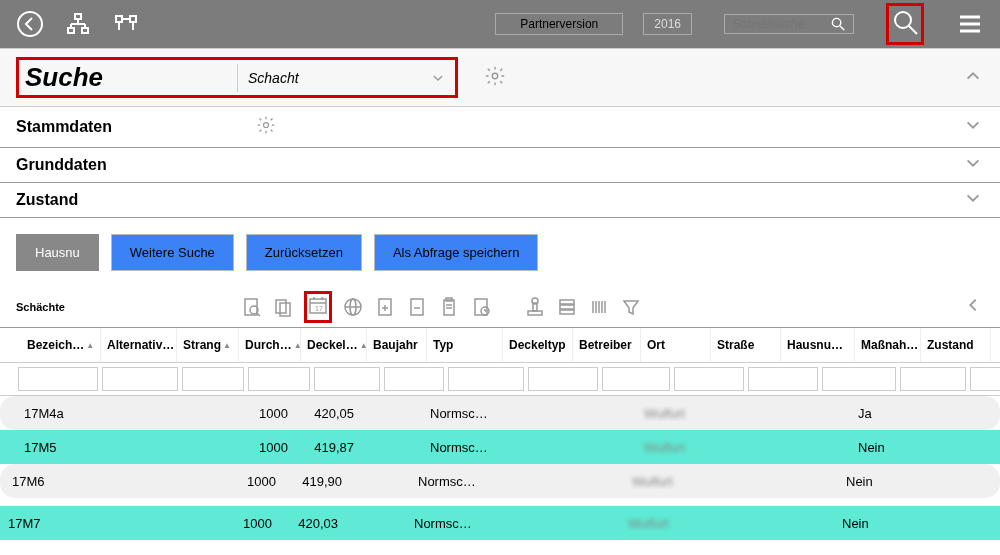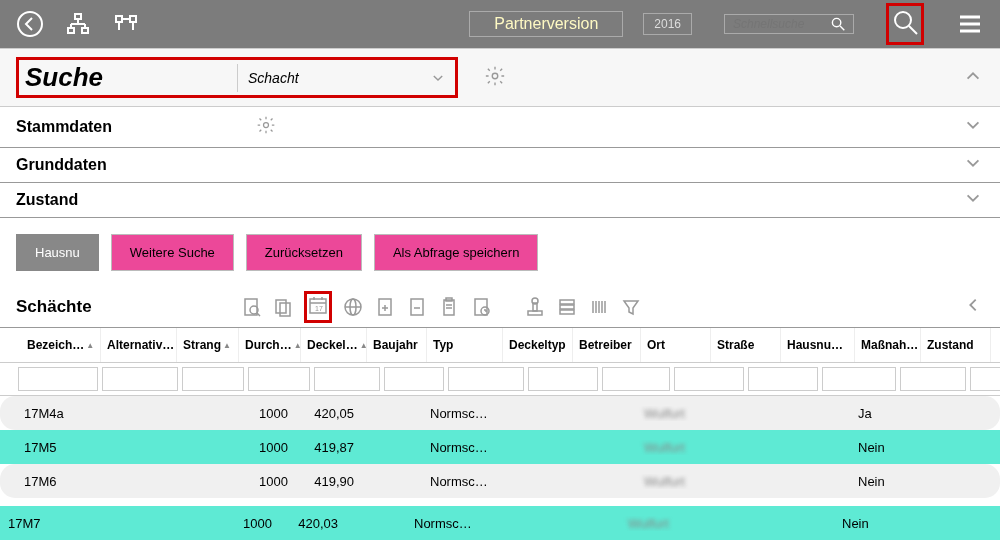--- a/index.html
+++ b/index.html
@@ -9,7 +9,7 @@
 .header { background: #7c7c7c; height: 48px; display: flex; align-items: center; padding: 0 16px; gap: 20px; }
 .header .icon-btn { width: 28px; height: 28px; display: flex; align-items: center; justify-content: center; cursor: pointer; }
 .header svg { stroke: #fff; fill: none; stroke-width: 2; }
-.header .version-badge { margin-left: auto; border: 1px solid #aaa; color: #fef9c3; font-size: 16px; padding: 3px 24px; }
+.header .version-badge { margin-left: auto; border: 1px solid #aaa; color: #000000; font-size: 12px; padding: 3px 24px; }
 .header .year-badge { border: 1px solid #aaa; color: #ddd; font-size: 12px; padding: 3px 10px; }
 .header .quicksearch { display: flex; align-items: center; border: 1px solid #aaa; padding: 2px 8px; gap: 8px; }
 .header .quicksearch input { background: transparent; border: none; color: #ccc; font-size: 12px; font-style: italic; width: 90px; outline: none; }

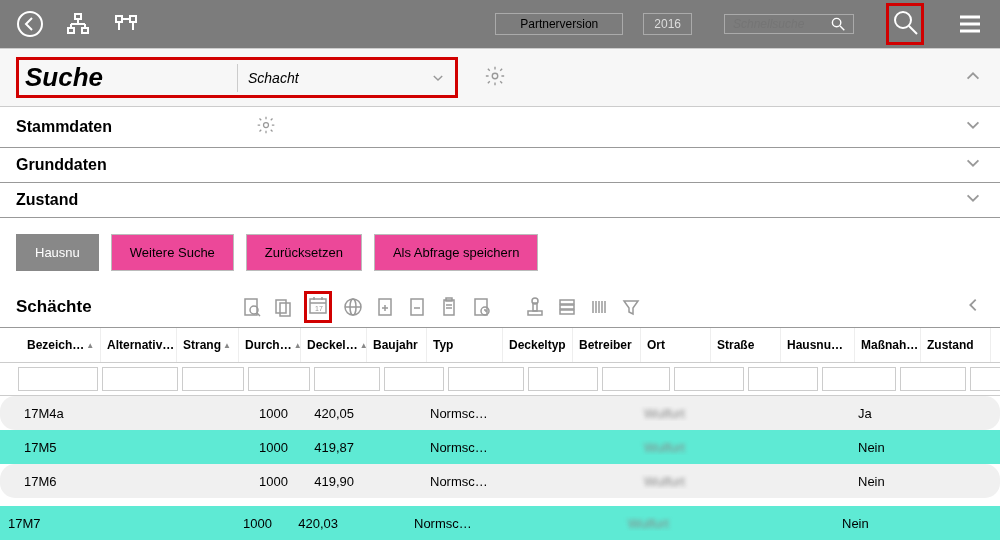--- a/index.html
+++ b/index.html
@@ -31,7 +31,7 @@
 
 
 .btn-row { display: flex; gap: 12px; padding: 16px; }
-.btn { border: 1px solid #bbb; background: #ec4899; padding: 10px 18px; font-size: 13px; cursor: pointer; }
+.btn { border: 1px solid #bbb; background: #3b82f6; padding: 10px 18px; font-size: 13px; cursor: pointer; }
 .btn.primary { background: #888; color: #fff; border-color: #888; }
 
 

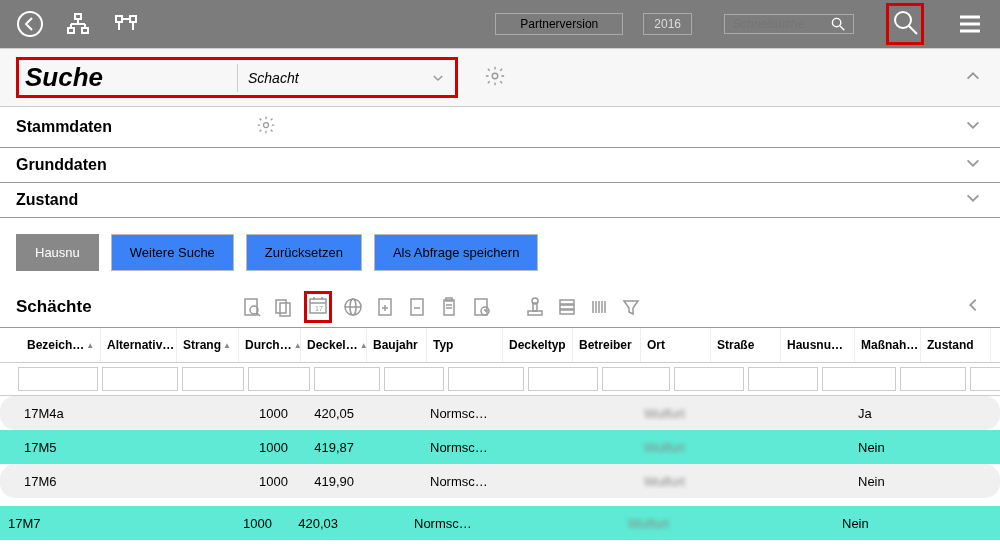--- a/index.html
+++ b/index.html
@@ -36,7 +36,7 @@
 
 
 .results-head { display: flex; align-items: center; padding: 4px 16px; border-bottom: 1px solid #999; position: relative; }
-.results-title { font-size: 17px; font-weight: bold; width: 224px; }
+.results-title { font-size: 11px; font-weight: bold; width: 224px; }
 .toolbar-icons { display: flex; gap: 10px; align-items: center; }
 .toolbar-icons .ticon { width: 22px; height: 22px; display: flex; align-items: center; justify-content: center; cursor: pointer; }
 .toolbar-icons svg { stroke: #999; fill: none; stroke-width: 1.5; }

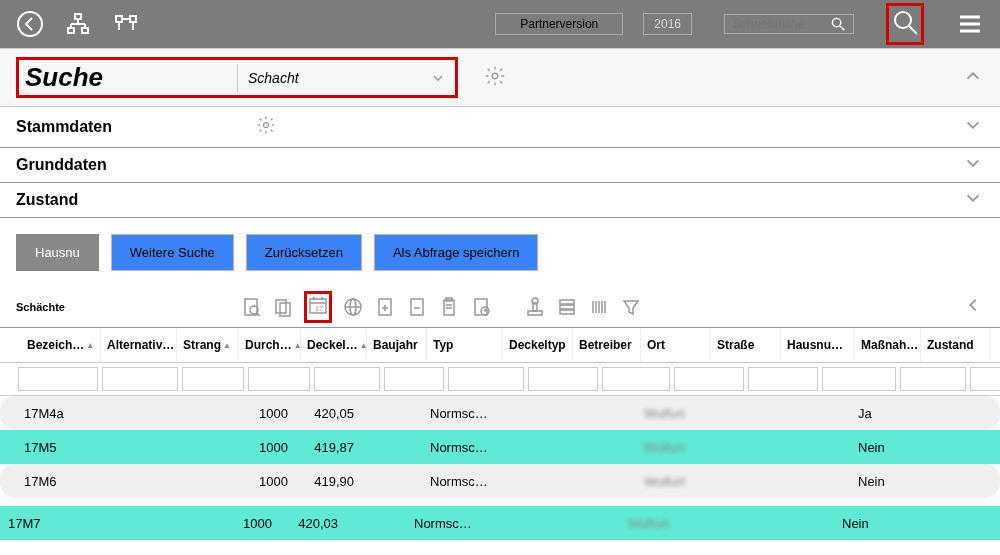--- a/index.html
+++ b/index.html
@@ -379,7 +379,7 @@
         <div class="td c12">Nein</div>
         <div class="td c13"></div>
       </div>
-      <div class="tr even" style="padding-left: 16px;">
+      <div class="tr even" style="padding-left: 4px;">
         <div class="td c0">17M6</div>
         <div class="td c1"></div>
         <div class="td c2"></div>

